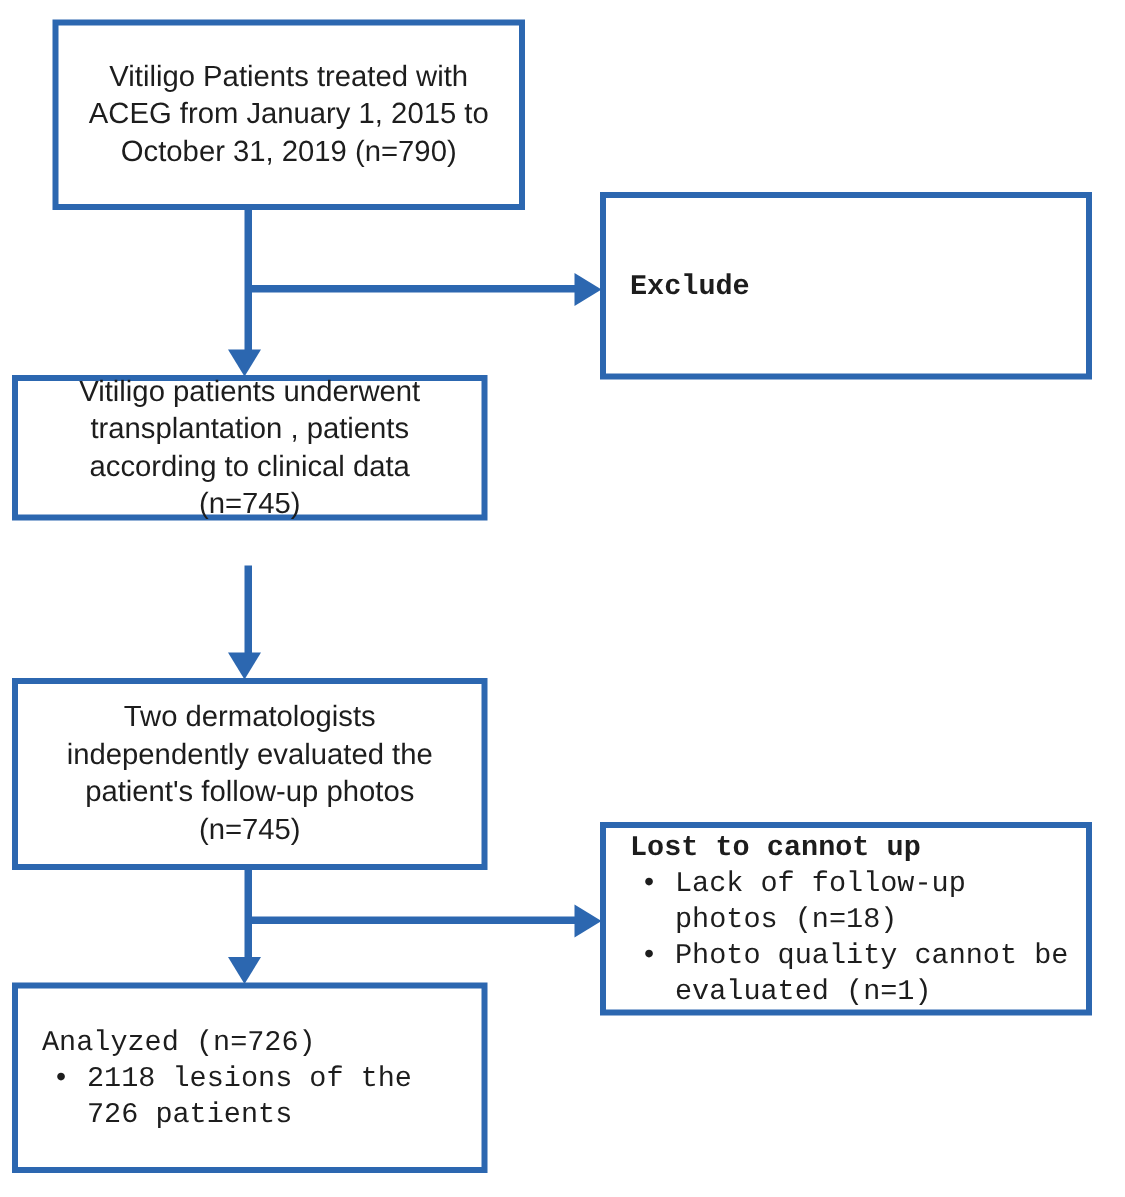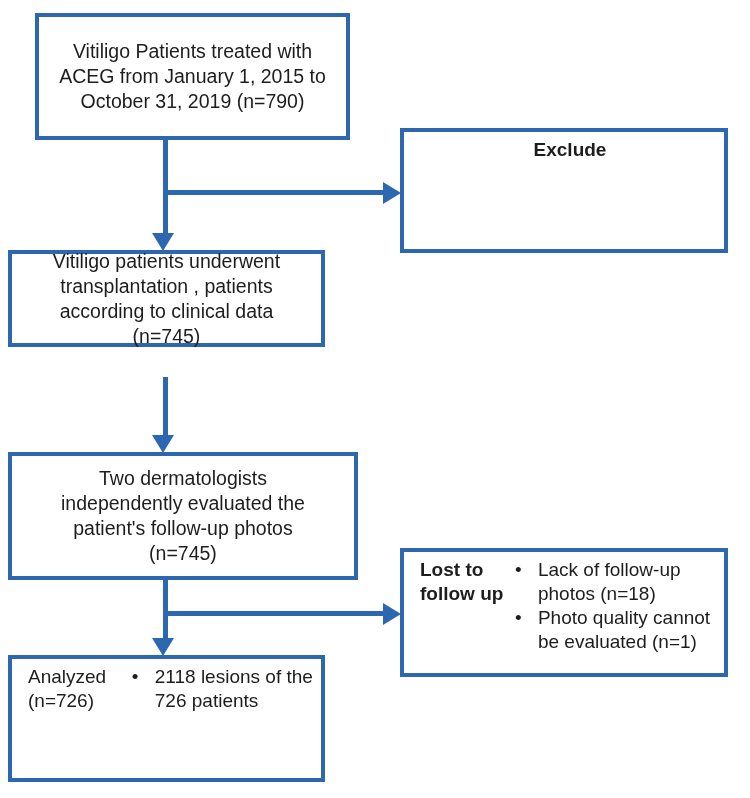--- a/index.html
+++ b/index.html
@@ -31,12 +31,13 @@
   .center-box .line { display: block; }
   .left-box {
     display: flex;
-    flex-direction: row;
+    flex-direction: column;
     justify-content: center;
     text-align: left;
     font-size: 19px;
     line-height: 24px;
     padding: 6px 4px 6px 16px;
+    font-family: Liberation Mono, monospace;
   }
   .box-title { font-weight: bold; }
   .box-title.regular { font-weight: normal; }

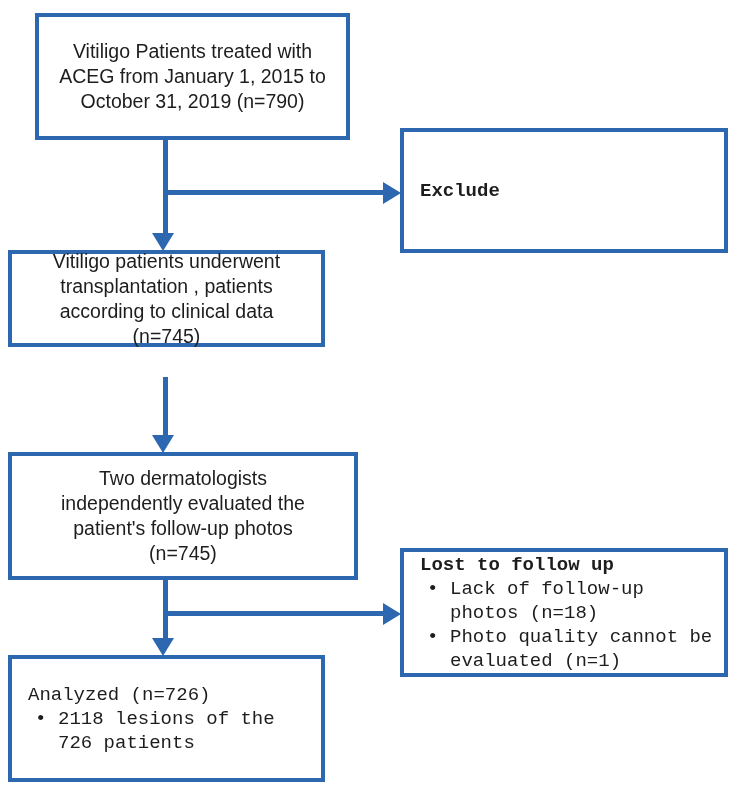--- a/index.html
+++ b/index.html
@@ -74,7 +74,7 @@
   #box-enrolled     { left: 10px;  top: 13px;  width: 315px; height: 127px; margin-left: 25px; }
   #box-excluded     { left: 400px; top: 128px; width: 328px; height: 125px; }
   #box-transplanted { left: 8px;   top: 250px; width: 317px; height: 97px; }
-  #box-evaluated    { left: 8px;   top: 452px; width: 350px; height: 128px; }
+  #box-evaluated    { left: 8px;   top: 452px; width: 317px; height: 128px; }
   #box-lost         { left: 400px; top: 548px; width: 328px; height: 129px; }
   #box-analyzed     { left: 8px;   top: 655px; width: 317px; height: 127px; }
   

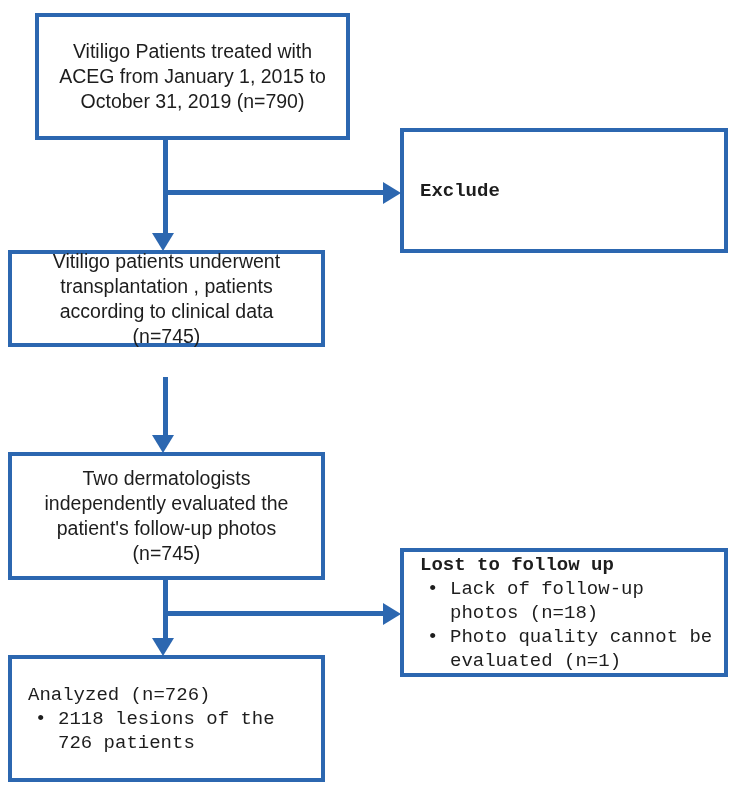--- a/index.html
+++ b/index.html
@@ -119,7 +119,7 @@
   </div>
 
   <div class="fbox left-box" id="box-lost">
-    <div class="box-title">Lost to follow up</div>
+    <div class="box-title">Lost to cannot up</div>
     <ul class="bullets">
       <li>Lack of follow-up photos (n=18)</li>
       <li>Photo quality cannot be evaluated (n=1)</li>

